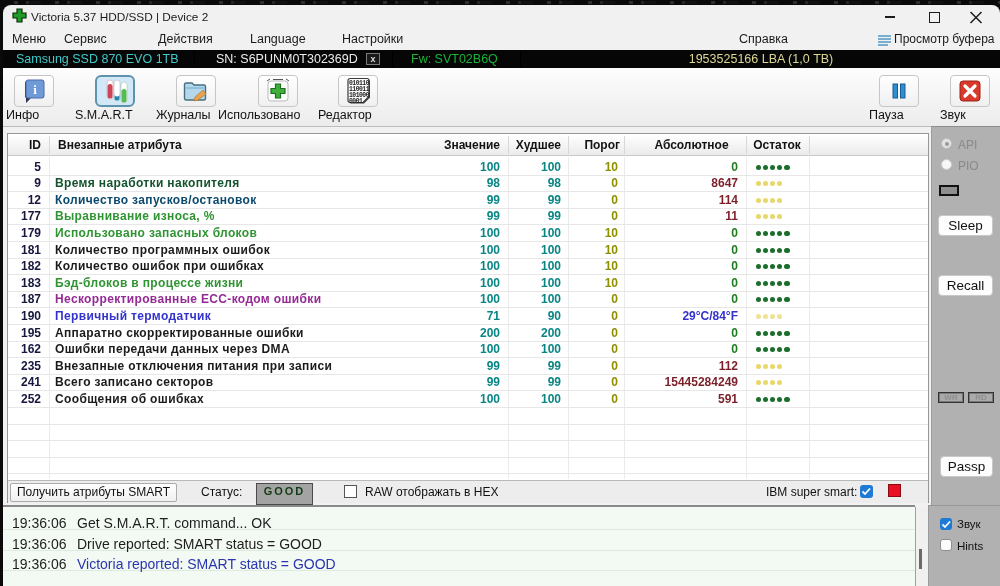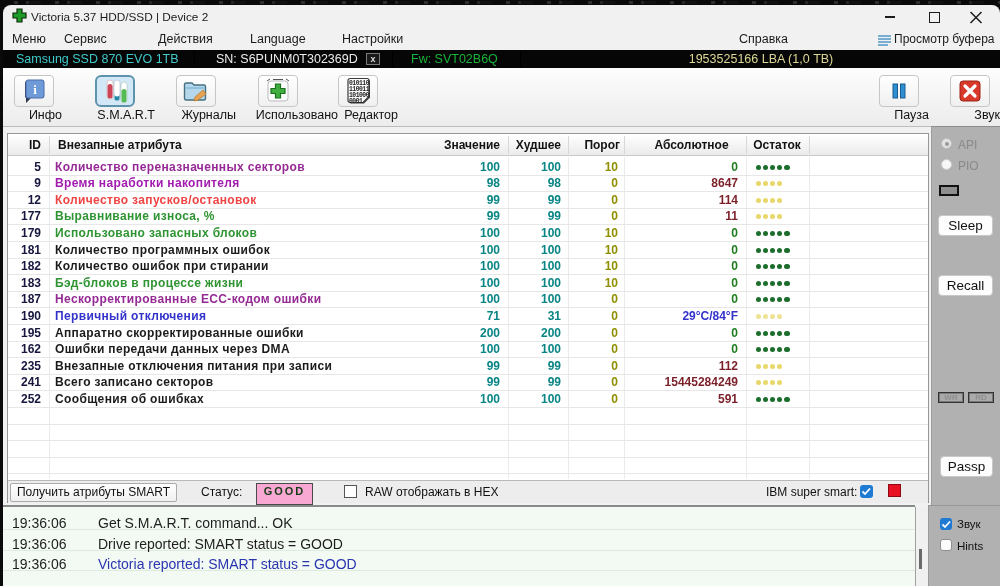--- a/index.html
+++ b/index.html
@@ -27,7 +27,7 @@
   .tbtn { position:absolute; top:75px; width:40px; height:32px; background:linear-gradient(#ffffff,#f0f0f0);
           border:1px solid #c6c6c6; border-radius:4px; }
   .tbtn svg { position:absolute; left:50%; top:50%; transform:translate(-50%,-50%); }
-  .tlabel { position:absolute; top:108px; font-size:12.5px; color:#111; text-align:right; }
+  .tlabel { position:absolute; top:108px; font-size:12.5px; color:#111; text-align:left; }
 
   
   #rpanel { position:absolute; left:931px; top:126px; width:69px; height:460px;

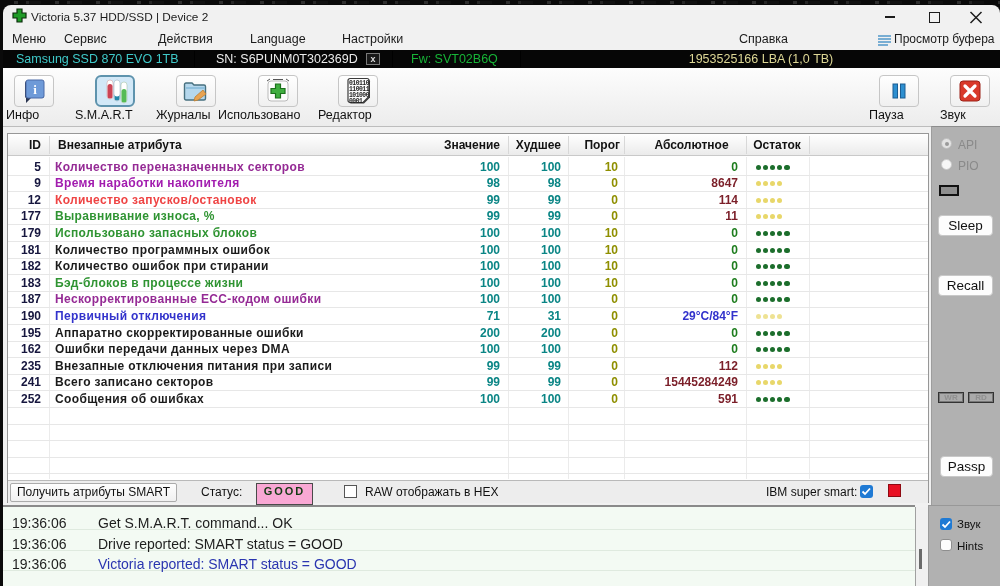--- a/index.html
+++ b/index.html
@@ -223,7 +223,6 @@
   <div id="rows">
 <div class="row" style="top:24.5px">
         <div class="rid">5</div>
-        <div class="rname" style="color:#952a95">Количество переназначенных секторов</div>
         <div class="rval">100</div>
         <div class="rwor">100</div>
         <div class="rthr">10</div>

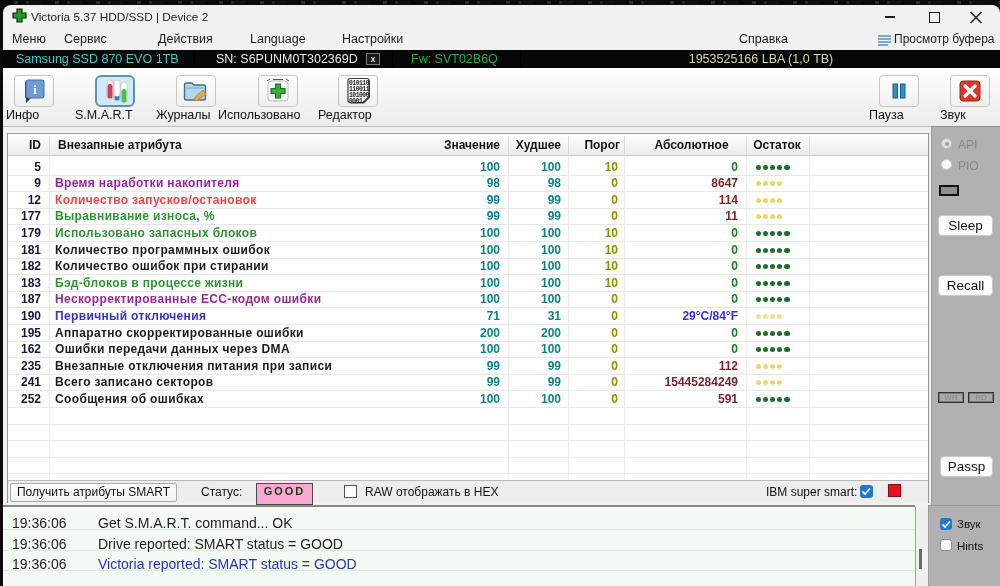--- a/index.html
+++ b/index.html
@@ -231,7 +231,7 @@
       </div>
 <div class="row" style="top:41.1px">
         <div class="rid">9</div>
-        <div class="rname" style="color:#a21caf">Время наработки накопителя</div>
+        <div class="rname" style="color:#14532d">Время наработки накопителя</div>
         <div class="rval">98</div>
         <div class="rwor">98</div>
         <div class="rthr">0</div>

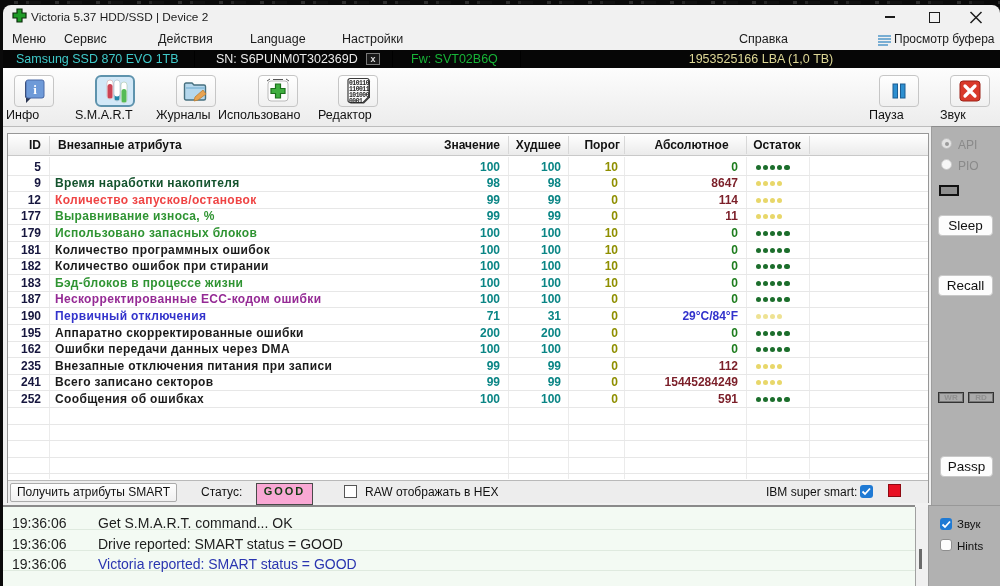--- a/index.html
+++ b/index.html
@@ -240,7 +240,7 @@
       </div>
 <div class="row" style="top:57.7px">
         <div class="rid">12</div>
-        <div class="rname" style="color:#ef4444">Количество запусков/остановок</div>
+        <div class="rname" style="color:#0c4a6e">Количество запусков/остановок</div>
         <div class="rval">99</div>
         <div class="rwor">99</div>
         <div class="rthr">0</div>

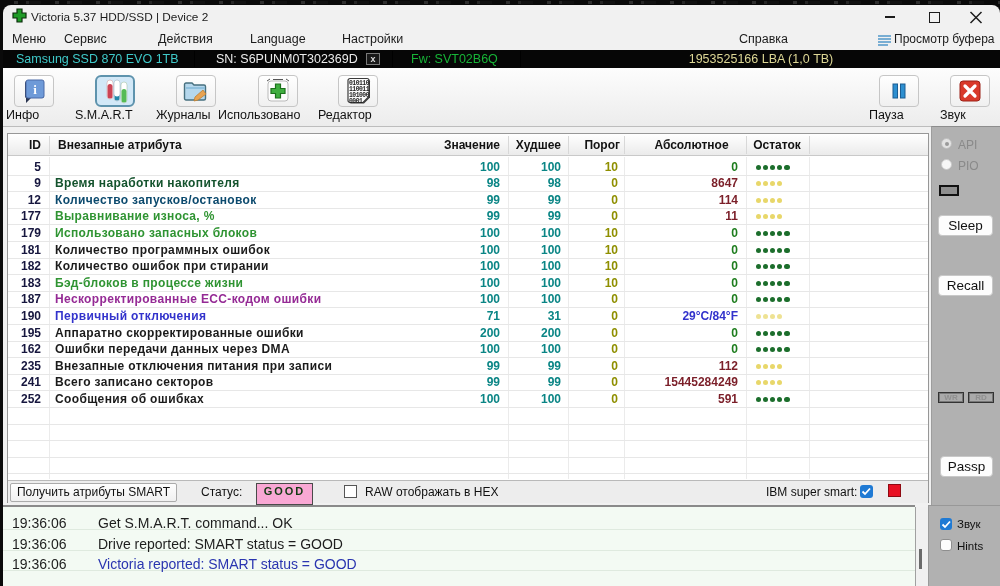--- a/index.html
+++ b/index.html
@@ -276,7 +276,7 @@
       </div>
 <div class="row" style="top:124.1px">
         <div class="rid">182</div>
-        <div class="rname" style="color:#1b1b1b">Количество ошибок при стирании</div>
+        <div class="rname" style="color:#1b1b1b">Количество ошибок при ошибках</div>
         <div class="rval">100</div>
         <div class="rwor">100</div>
         <div class="rthr">10</div>

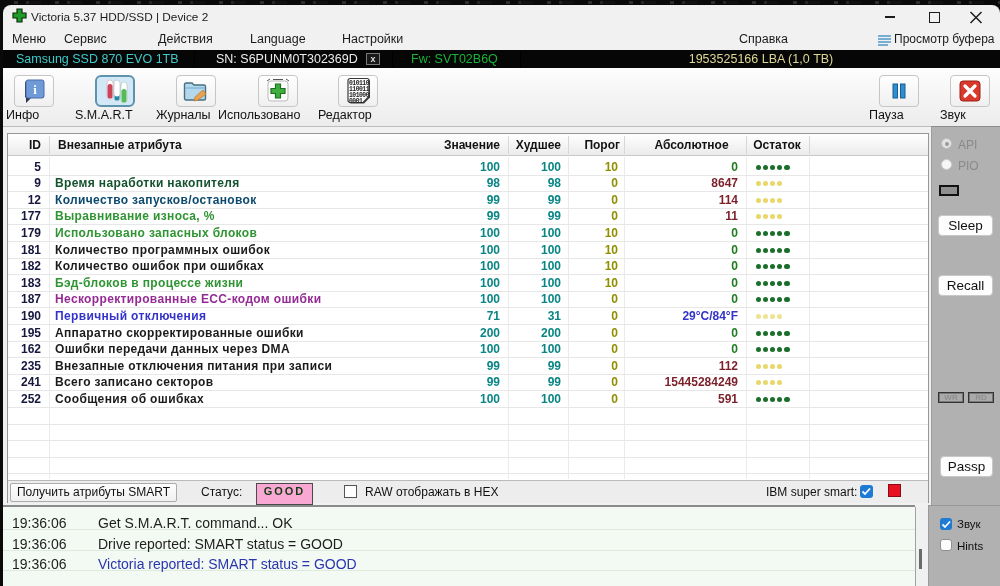--- a/index.html
+++ b/index.html
@@ -303,7 +303,7 @@
       </div>
 <div class="row" style="top:173.9px">
         <div class="rid">190</div>
-        <div class="rname" style="color:#3333cc">Первичный отключения</div>
+        <div class="rname" style="color:#3333cc">Первичный термодатчик</div>
         <div class="rval">71</div>
         <div class="rwor">31</div>
         <div class="rthr">0</div>

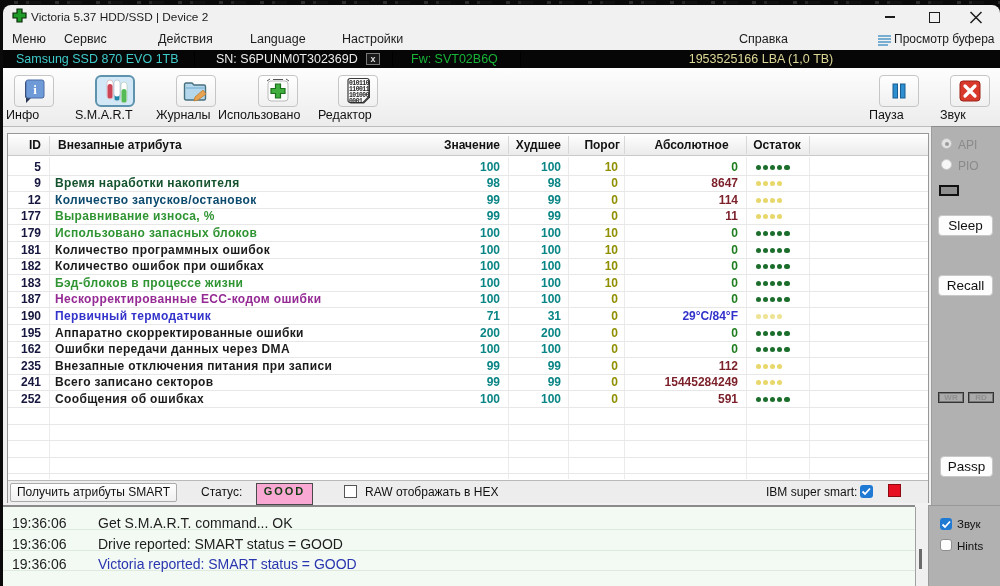--- a/index.html
+++ b/index.html
@@ -305,7 +305,7 @@
         <div class="rid">190</div>
         <div class="rname" style="color:#3333cc">Первичный термодатчик</div>
         <div class="rval">71</div>
-        <div class="rwor">31</div>
+        <div class="rwor">90</div>
         <div class="rthr">0</div>
         <div class="rabs cblue">29°C/84°F</div>
         <div class="dots"><span class="dot dy dl"></span><span class="dot dy dl"></span><span class="dot dy dl"></span><span class="dot dy dl"></span></div>

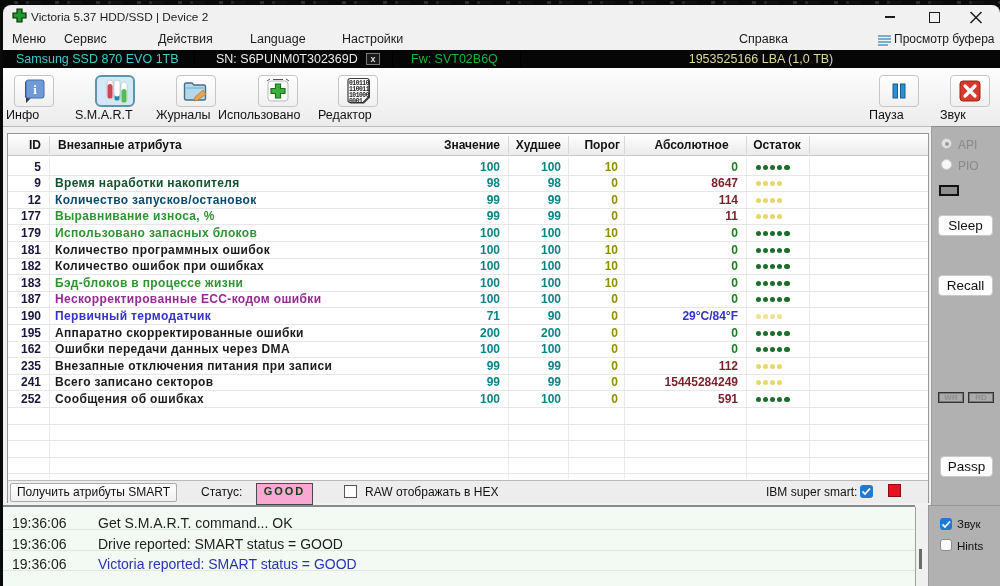--- a/index.html
+++ b/index.html
@@ -363,7 +363,7 @@
   <div id="botbar"></div>
   <div class="abs" style="left:2px;top:349px;width:167px;height:19px;background:linear-gradient(#fefefe,#f0f0f0);border:1px solid #ababab;border-radius:2px;font-size:12px;color:#111;text-align:center;line-height:17px">Получить атрибуты SMART</div>
   <div class="abs" style="left:193px;top:351px;font-size:12px;color:#111">Статус:</div>
-  <div class="abs" style="left:248px;top:349px;width:57px;height:22px;background:#f9a8d4;border:1px solid #4a4a4a;font-size:11px;font-weight:bold;color:#123a12;text-align:center;line-height:15px;letter-spacing:2px">GOOD</div>
+  <div class="abs" style="left:248px;top:349px;width:57px;height:22px;background:#a3a3a3;border:1px solid #4a4a4a;font-size:11px;font-weight:bold;color:#123a12;text-align:center;line-height:15px;letter-spacing:2px">GOOD</div>
   <div class="abs" style="left:336px;top:351px;width:13px;height:13px;background:#fff;border:1.5px solid #555"></div>
   <div class="abs" style="left:357px;top:351px;font-size:12px;color:#111">RAW отображать в HEX</div>
   <div class="abs" style="left:758px;top:351px;font-size:12px;color:#111">IBM super smart:</div>

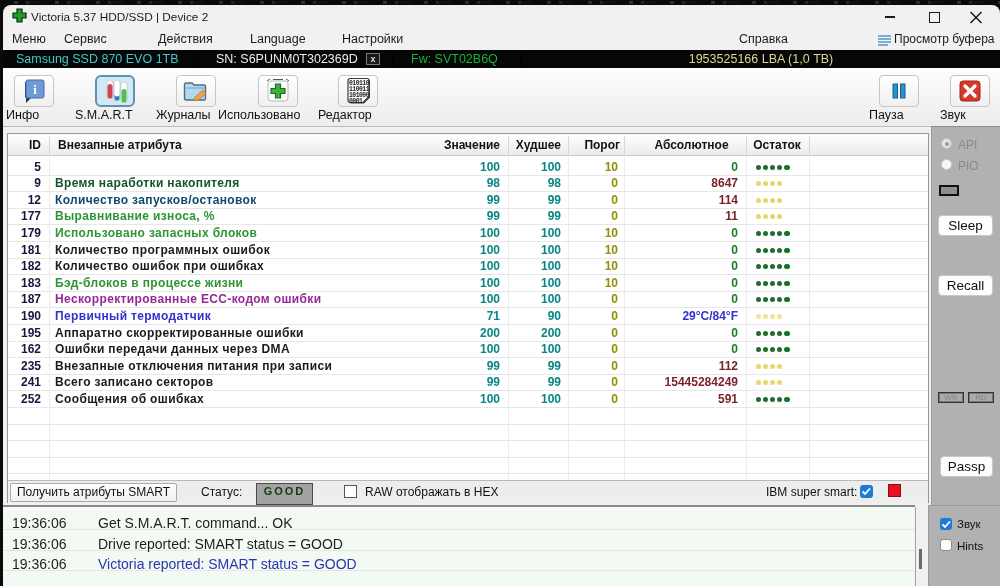--- a/index.html
+++ b/index.html
@@ -65,7 +65,7 @@
          background:#f3faf3; border-top:2px solid #8a8a8a; }
   .logrow { position:absolute; left:0; width:912px; height:21px; border-bottom:1px solid #dfeadf; font-size:14px; }
   .ltime { position:absolute; left:9px; top:6px; color:#1e1e1e; }
-  .lmsg  { position:absolute; left:74px; top:6px; color:#1e1e1e;margin-left:21px; }
+  .lmsg  { position:absolute; left:74px; top:6px; color:#1e1e1e; }
 
   #logscroll { position:absolute; left:915px; top:507px; width:13px; height:79px; background:#f0f0f0;
                border-left:1px solid #a0a0a0; }

